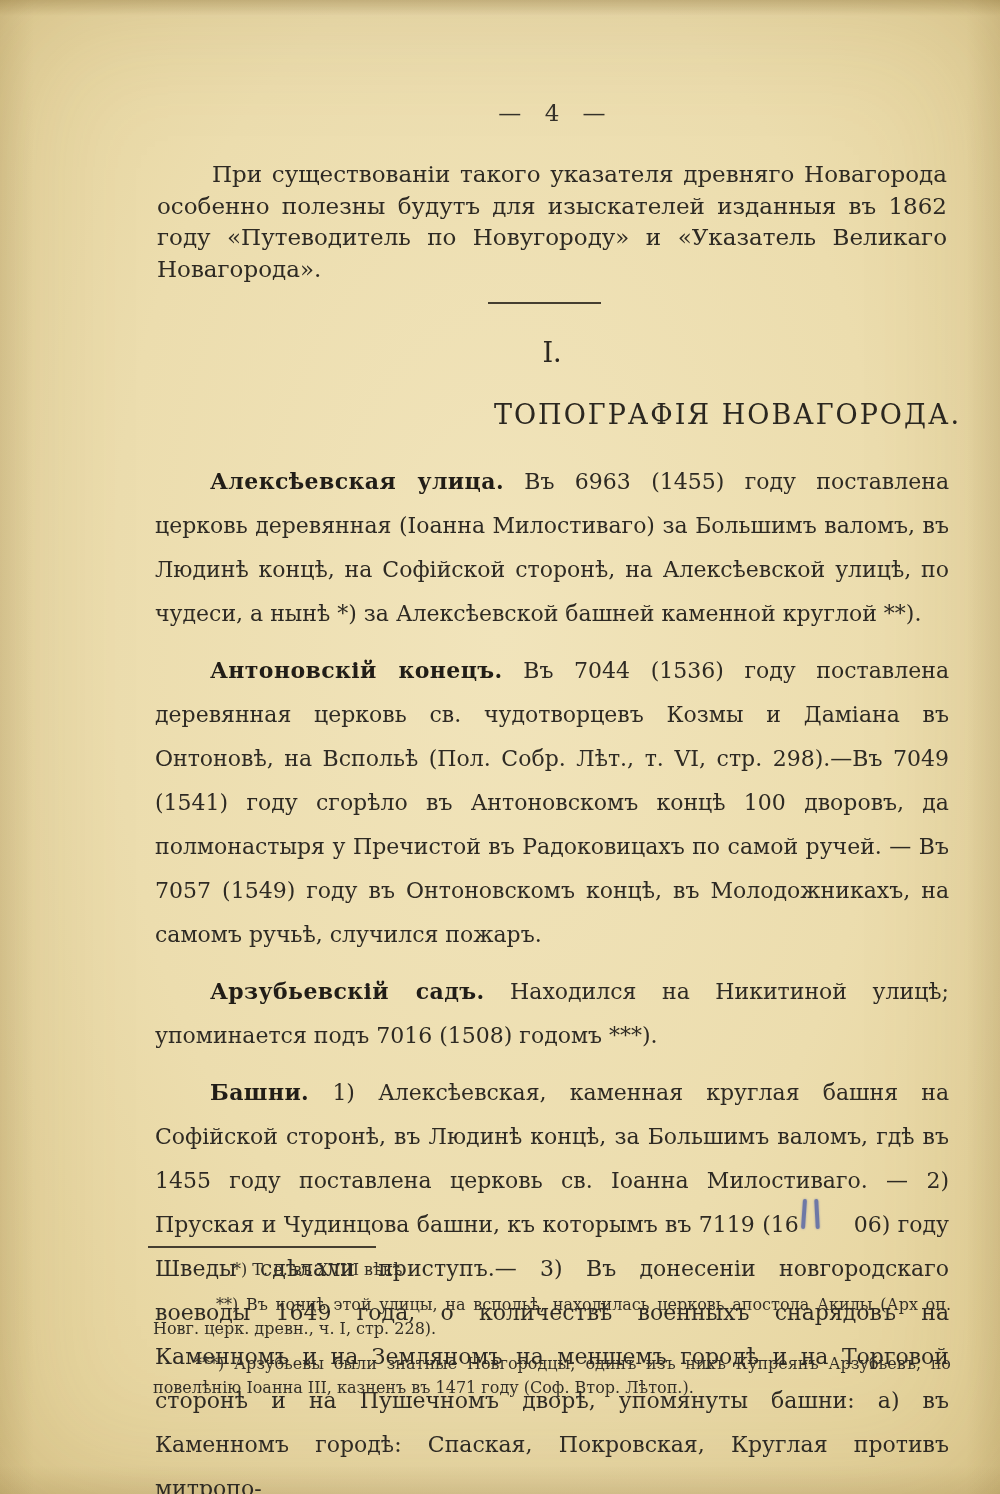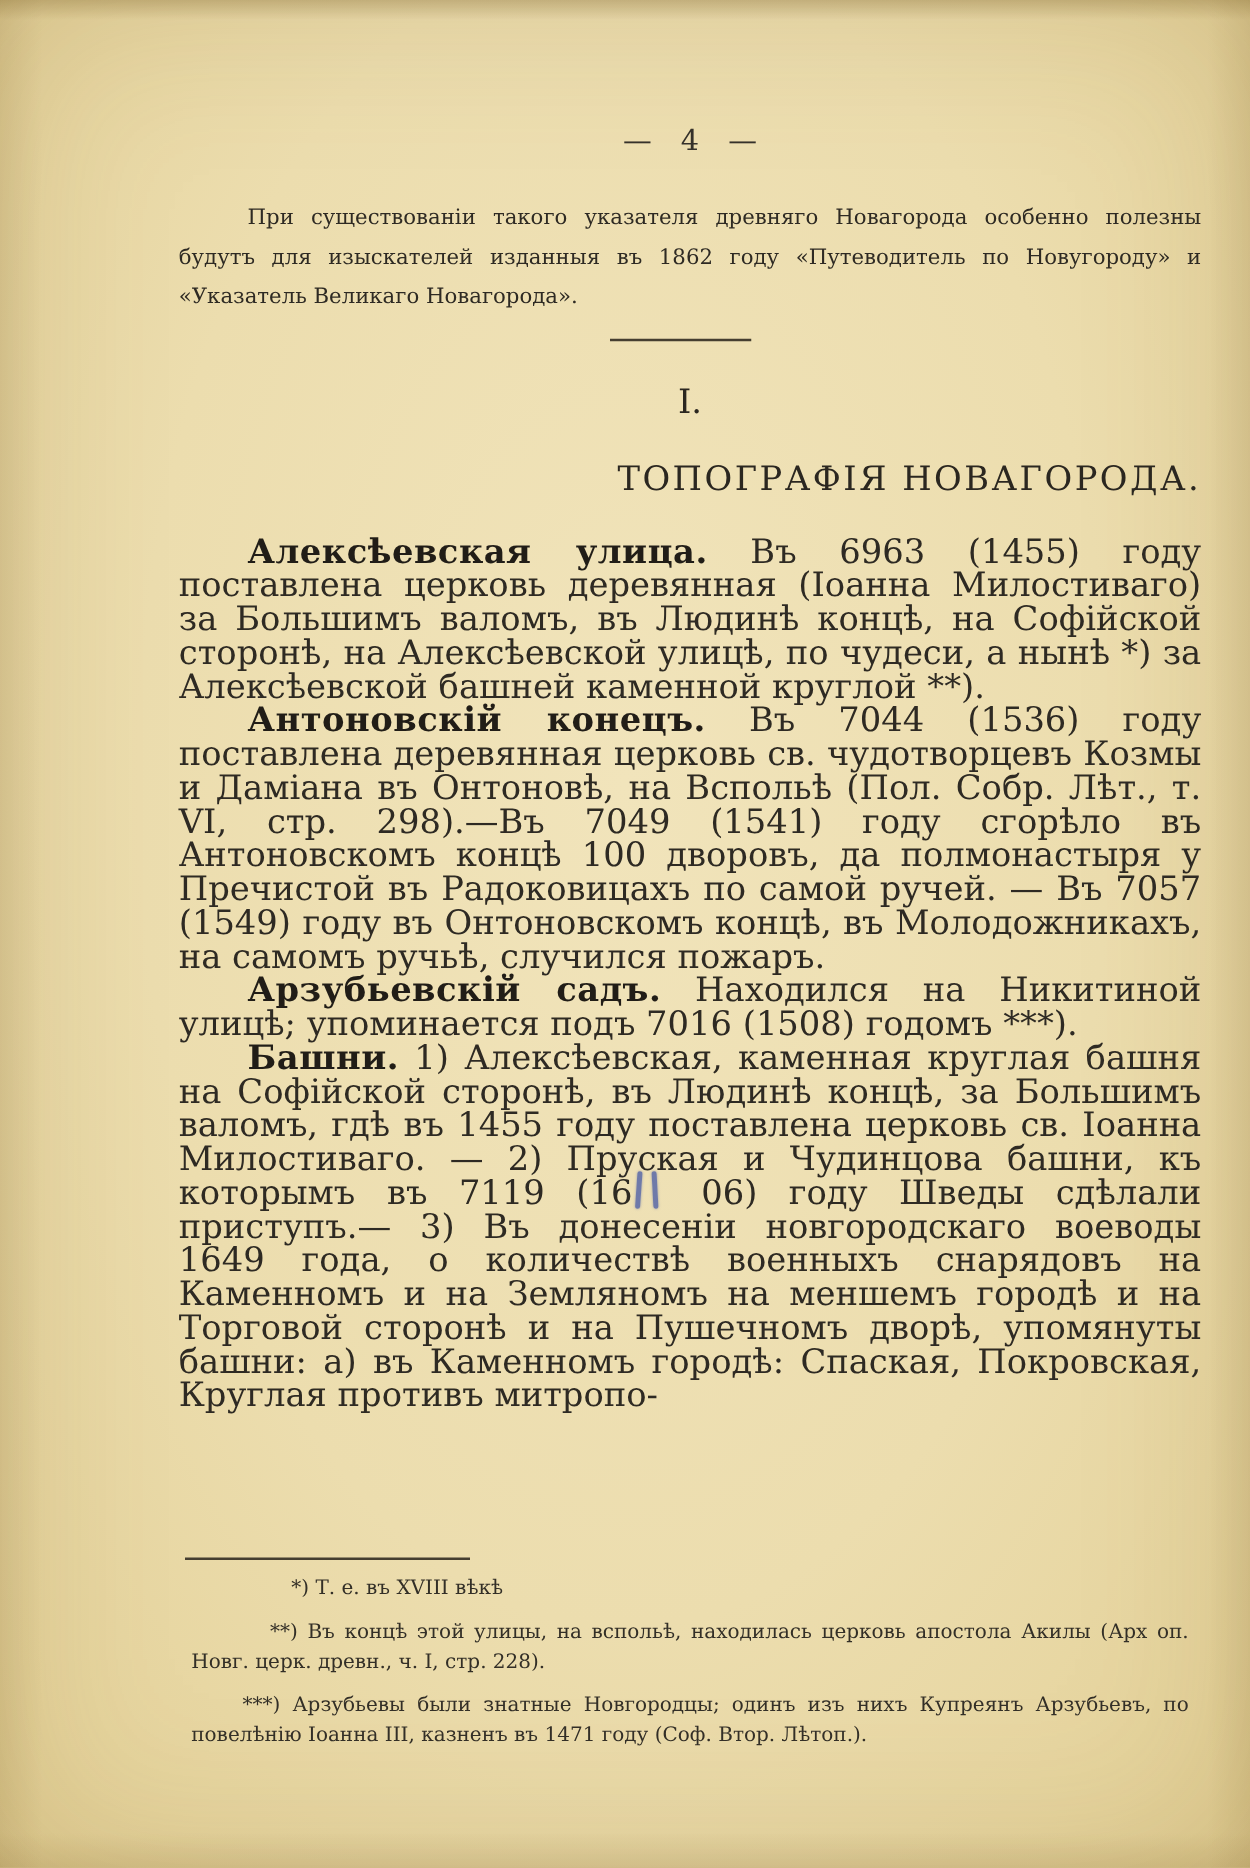--- a/index.html
+++ b/index.html
@@ -30,7 +30,7 @@
   }
   .intro{margin-top:33px;}
   .intro p{
-    margin:0;font-size:17px;line-height:31.5px;
+    margin:14px;font-size:23px;line-height:31.5px;
     text-align:justify;text-indent:55px;
   }
   .divider{

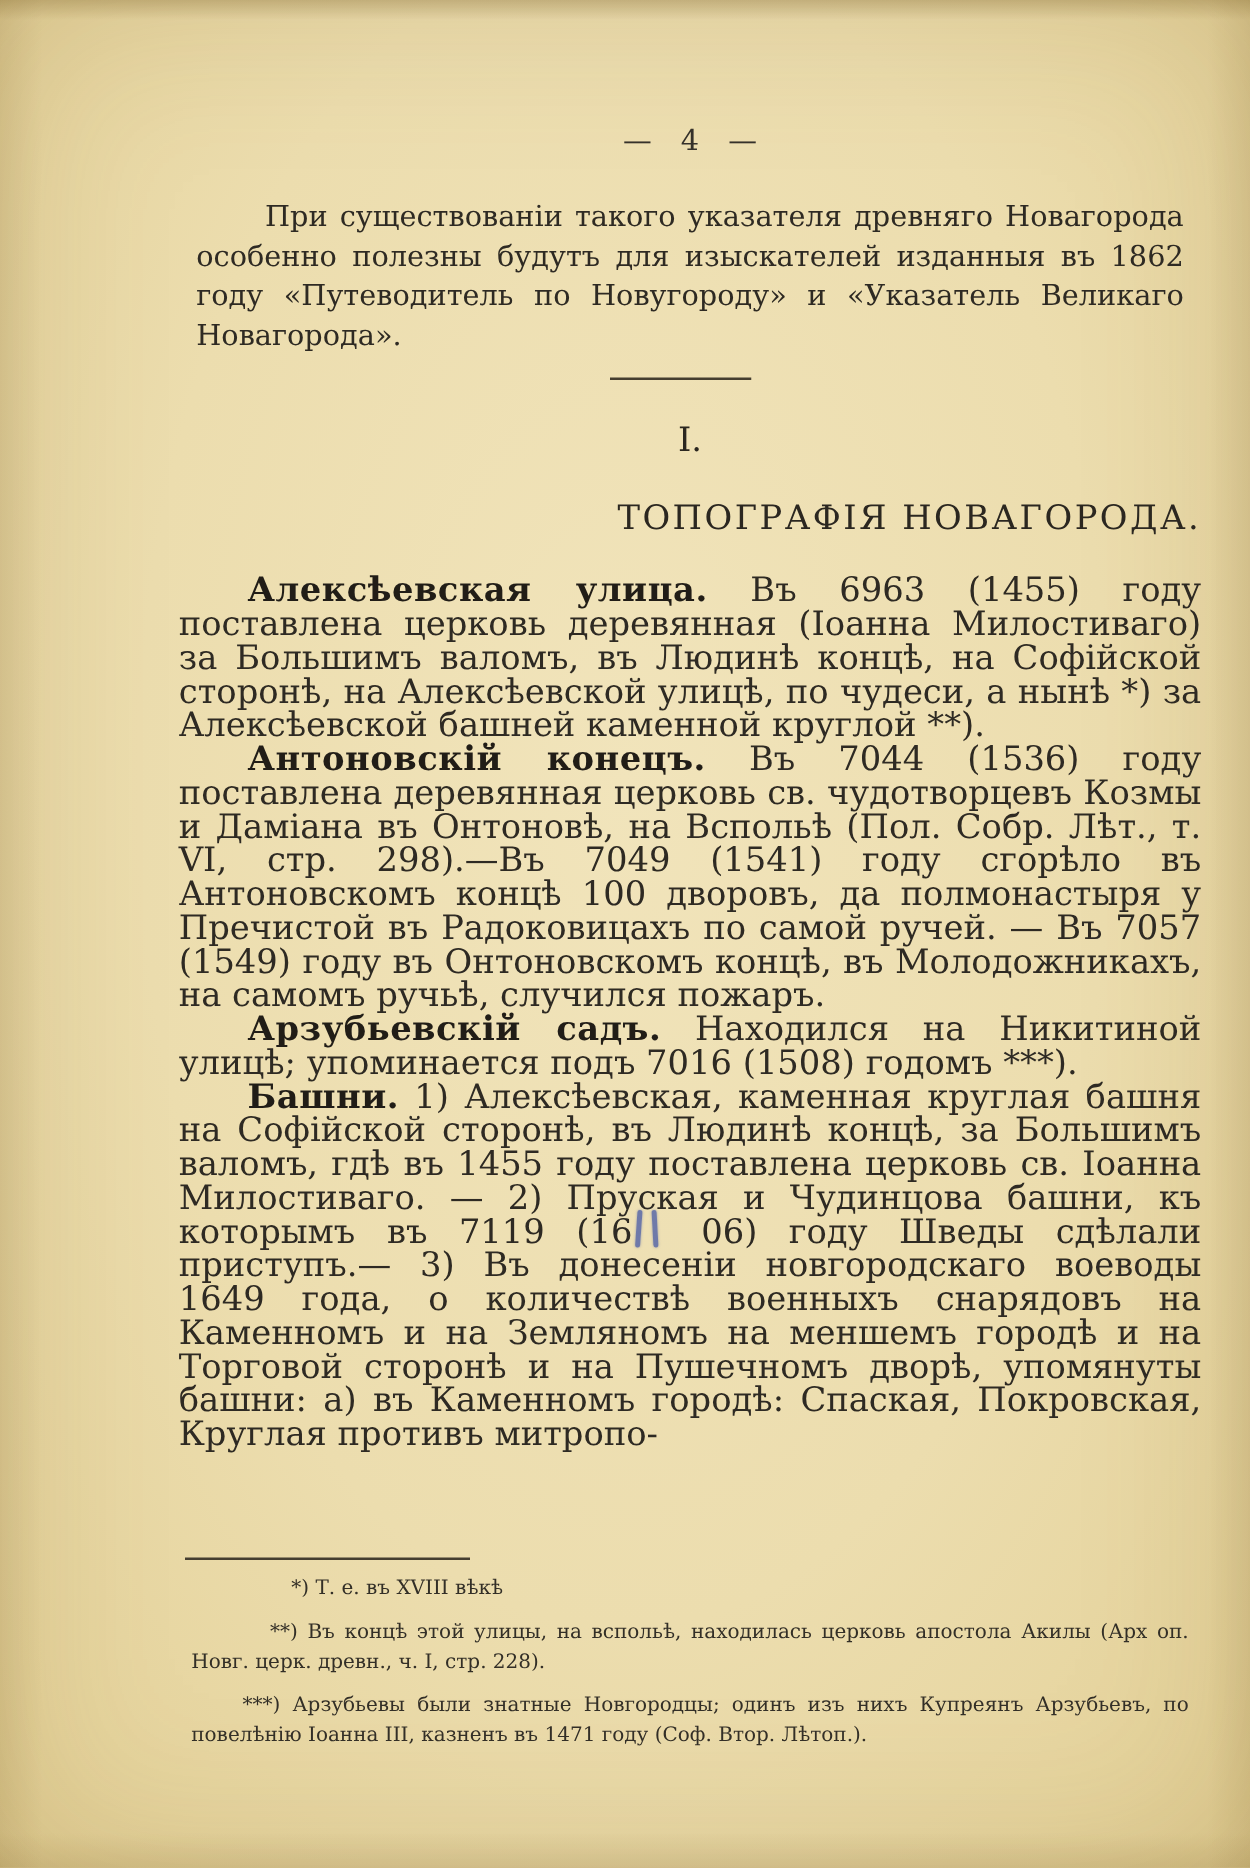--- a/index.html
+++ b/index.html
@@ -48,7 +48,7 @@
   }
   .entries{margin-top:28px;}
   .entries p{
-    margin:0;font-size:27px;line-height:27px;
+    margin:12px;font-size:22px;line-height:44px;
     text-align:justify;text-indent:55px;
   }
   .term{font-weight:bold;color:#211d17;letter-spacing:.4px;}

